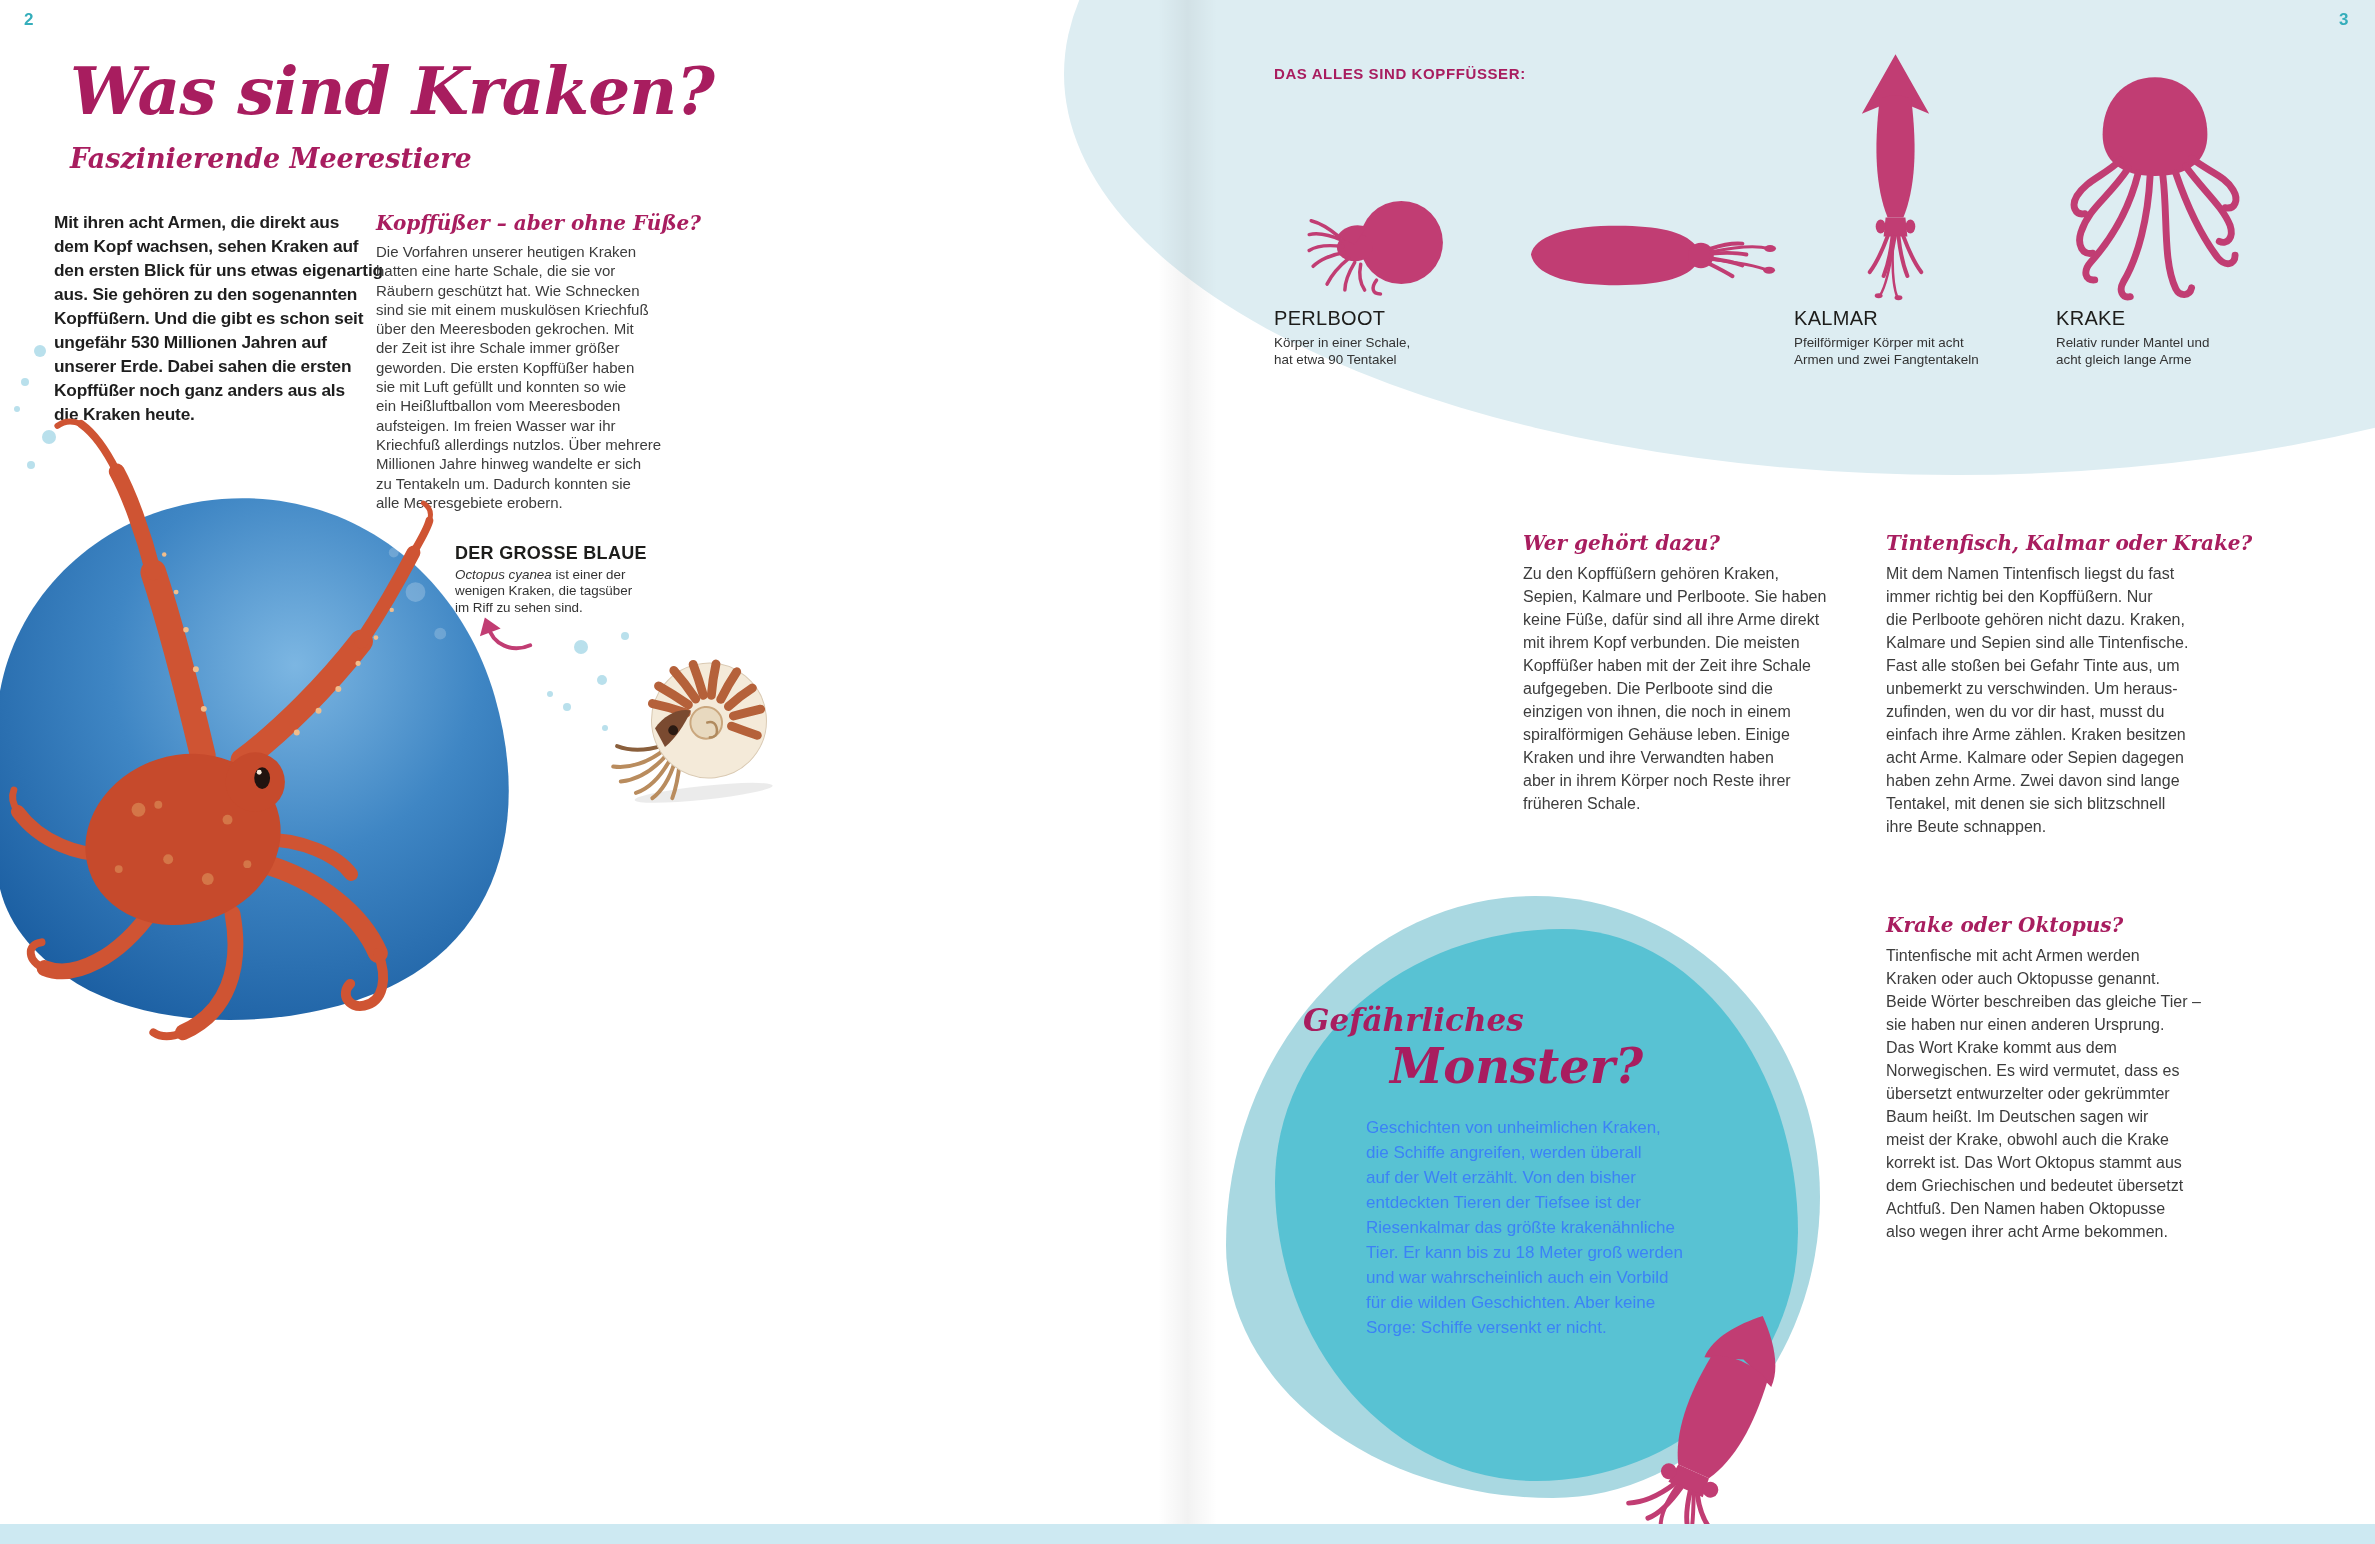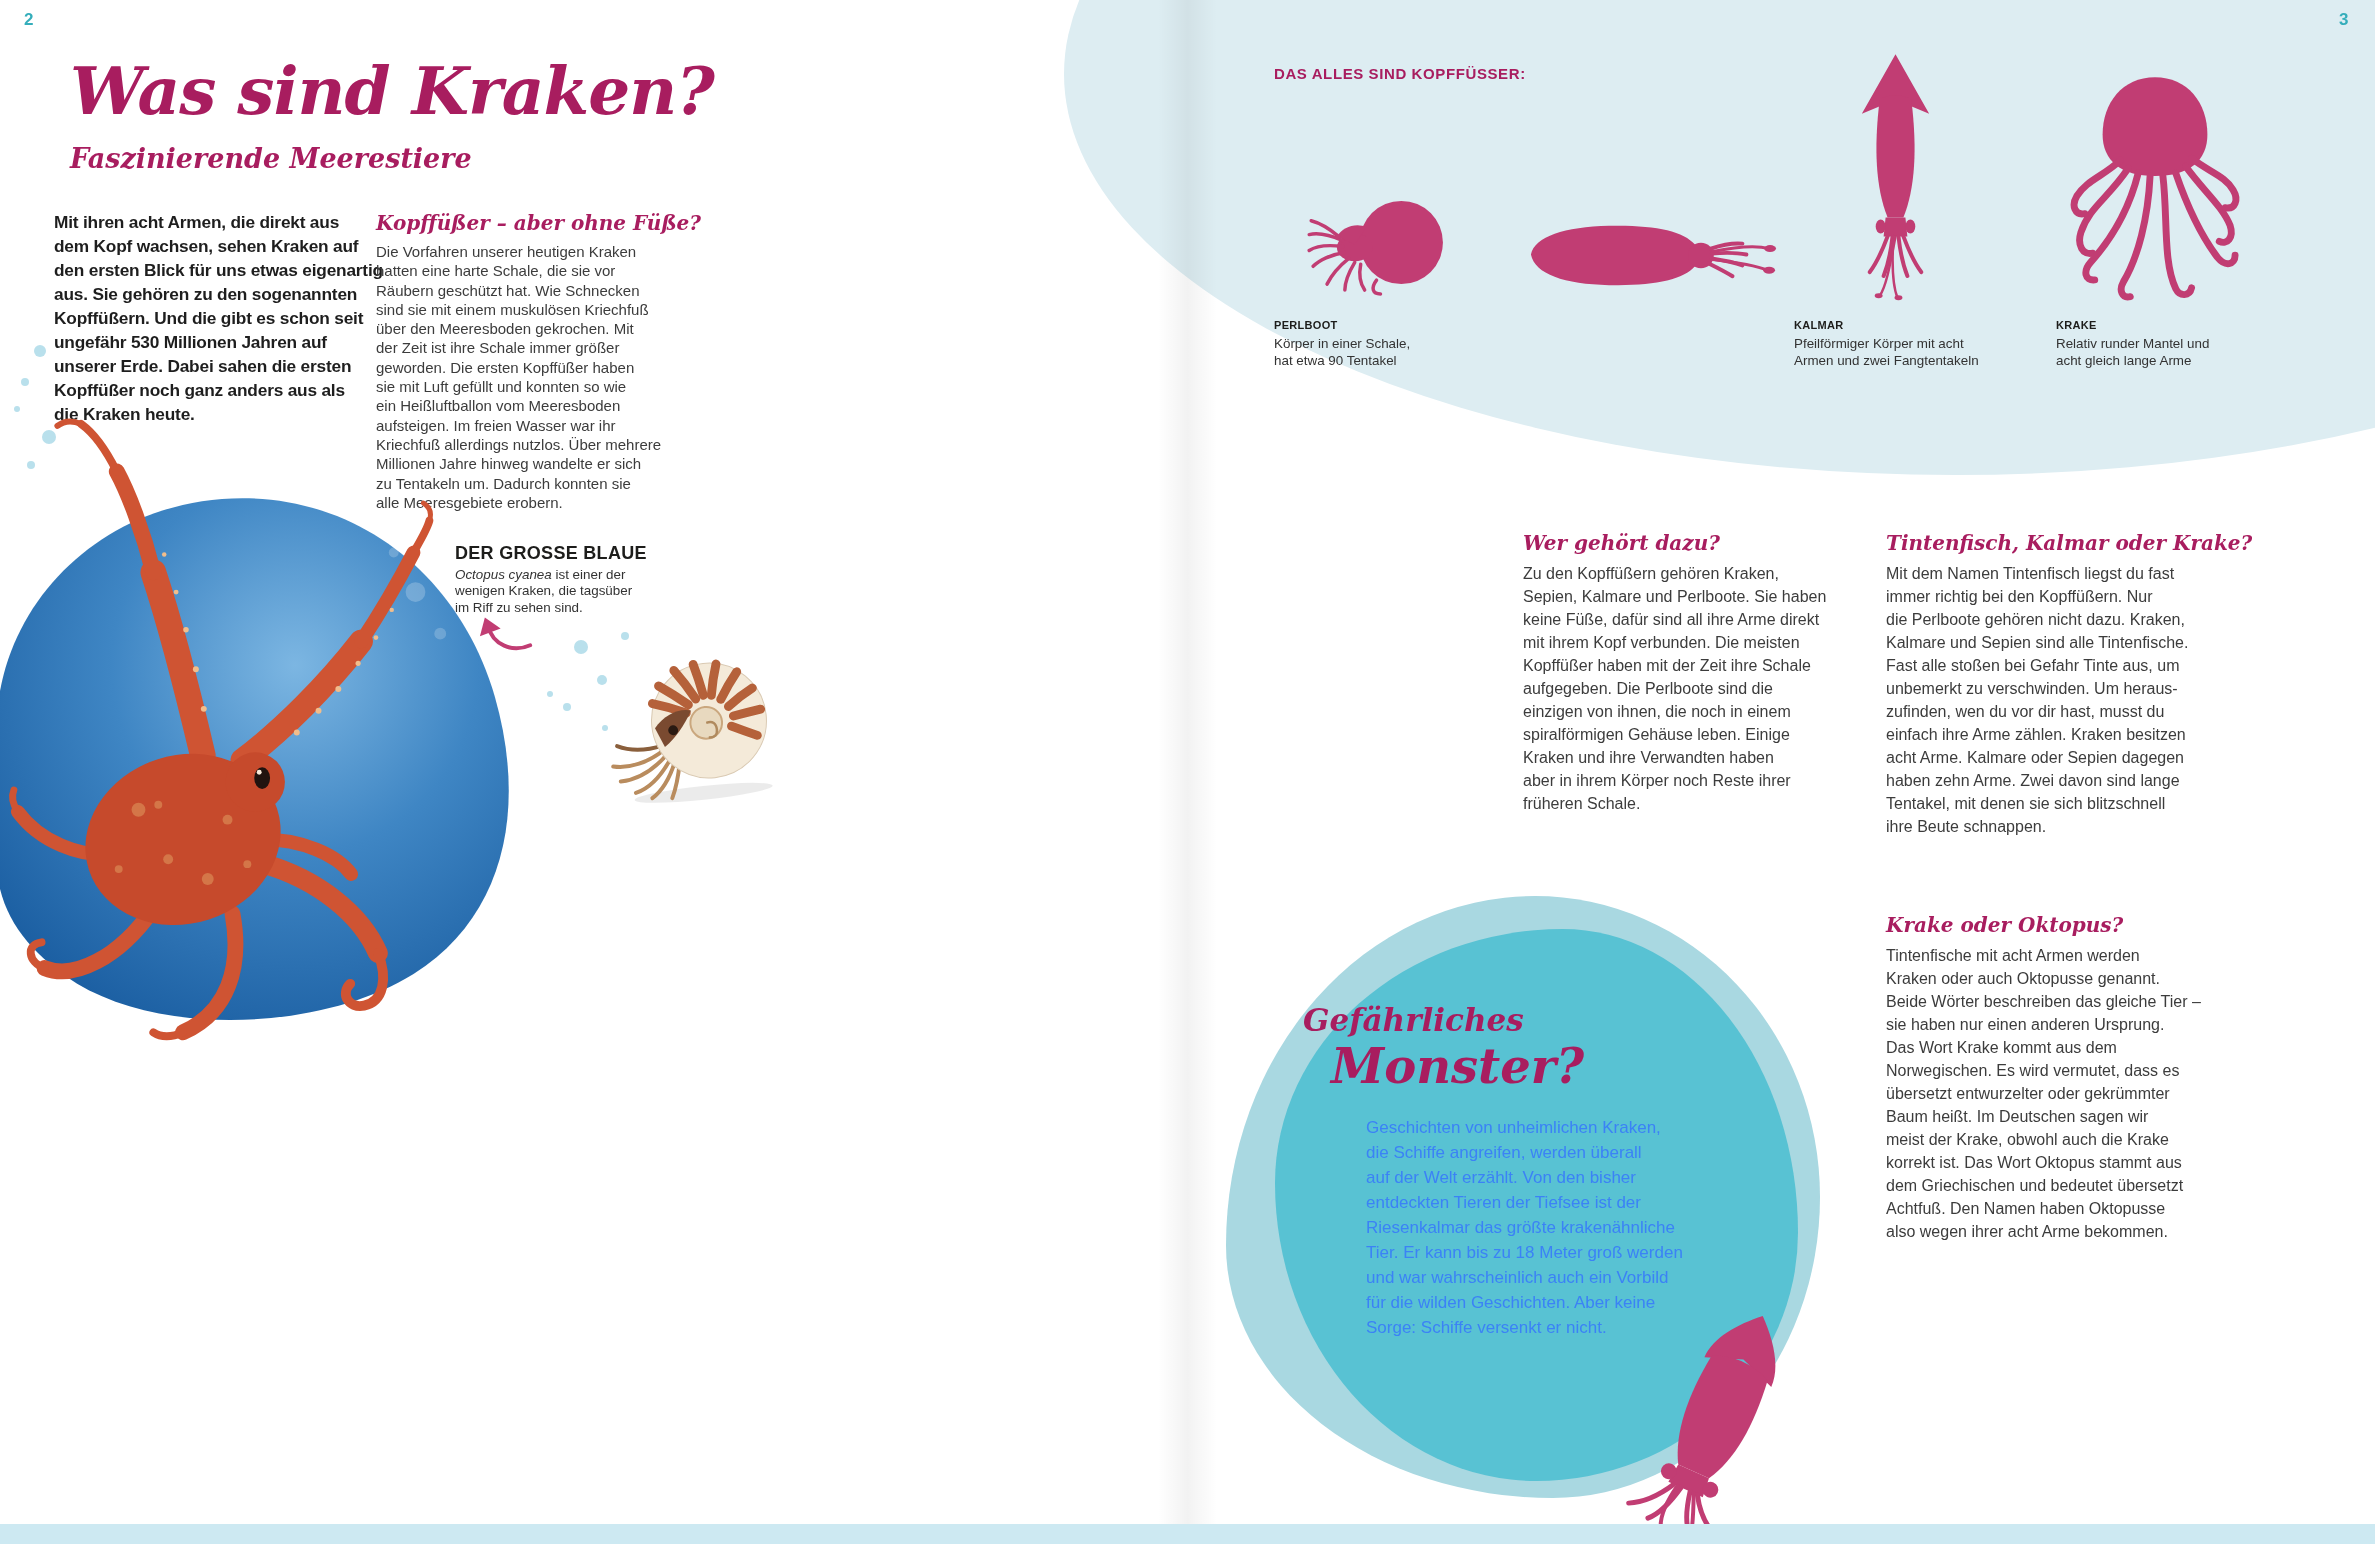--- a/index.html
+++ b/index.html
@@ -20,7 +20,7 @@
   .body-m{font-size:16px;line-height:23px;margin:0;color:#3c3c3c;}
   
   .info-head{font-size:15px;font-weight:700;color:#a81d5f;letter-spacing:0.6px;margin:0;}
-  .spec-name{font-size:11px;font-weight:700;color:#1d1d1b;margin:16px 0 4px 0;letter-spacing:0.3px;}
+  .spec-name{font-size:20px;font-weight:400;color:#1d1d1b;margin:4px 0 4px 0;letter-spacing:0.3px;}
   .spec-desc{font-size:13.4px;line-height:17.3px;margin:0;color:#333;}
   
   .cap-title{font-size:18px;font-weight:700;color:#1d1d1b;margin:0 0 3px 0;letter-spacing:0.3px;}

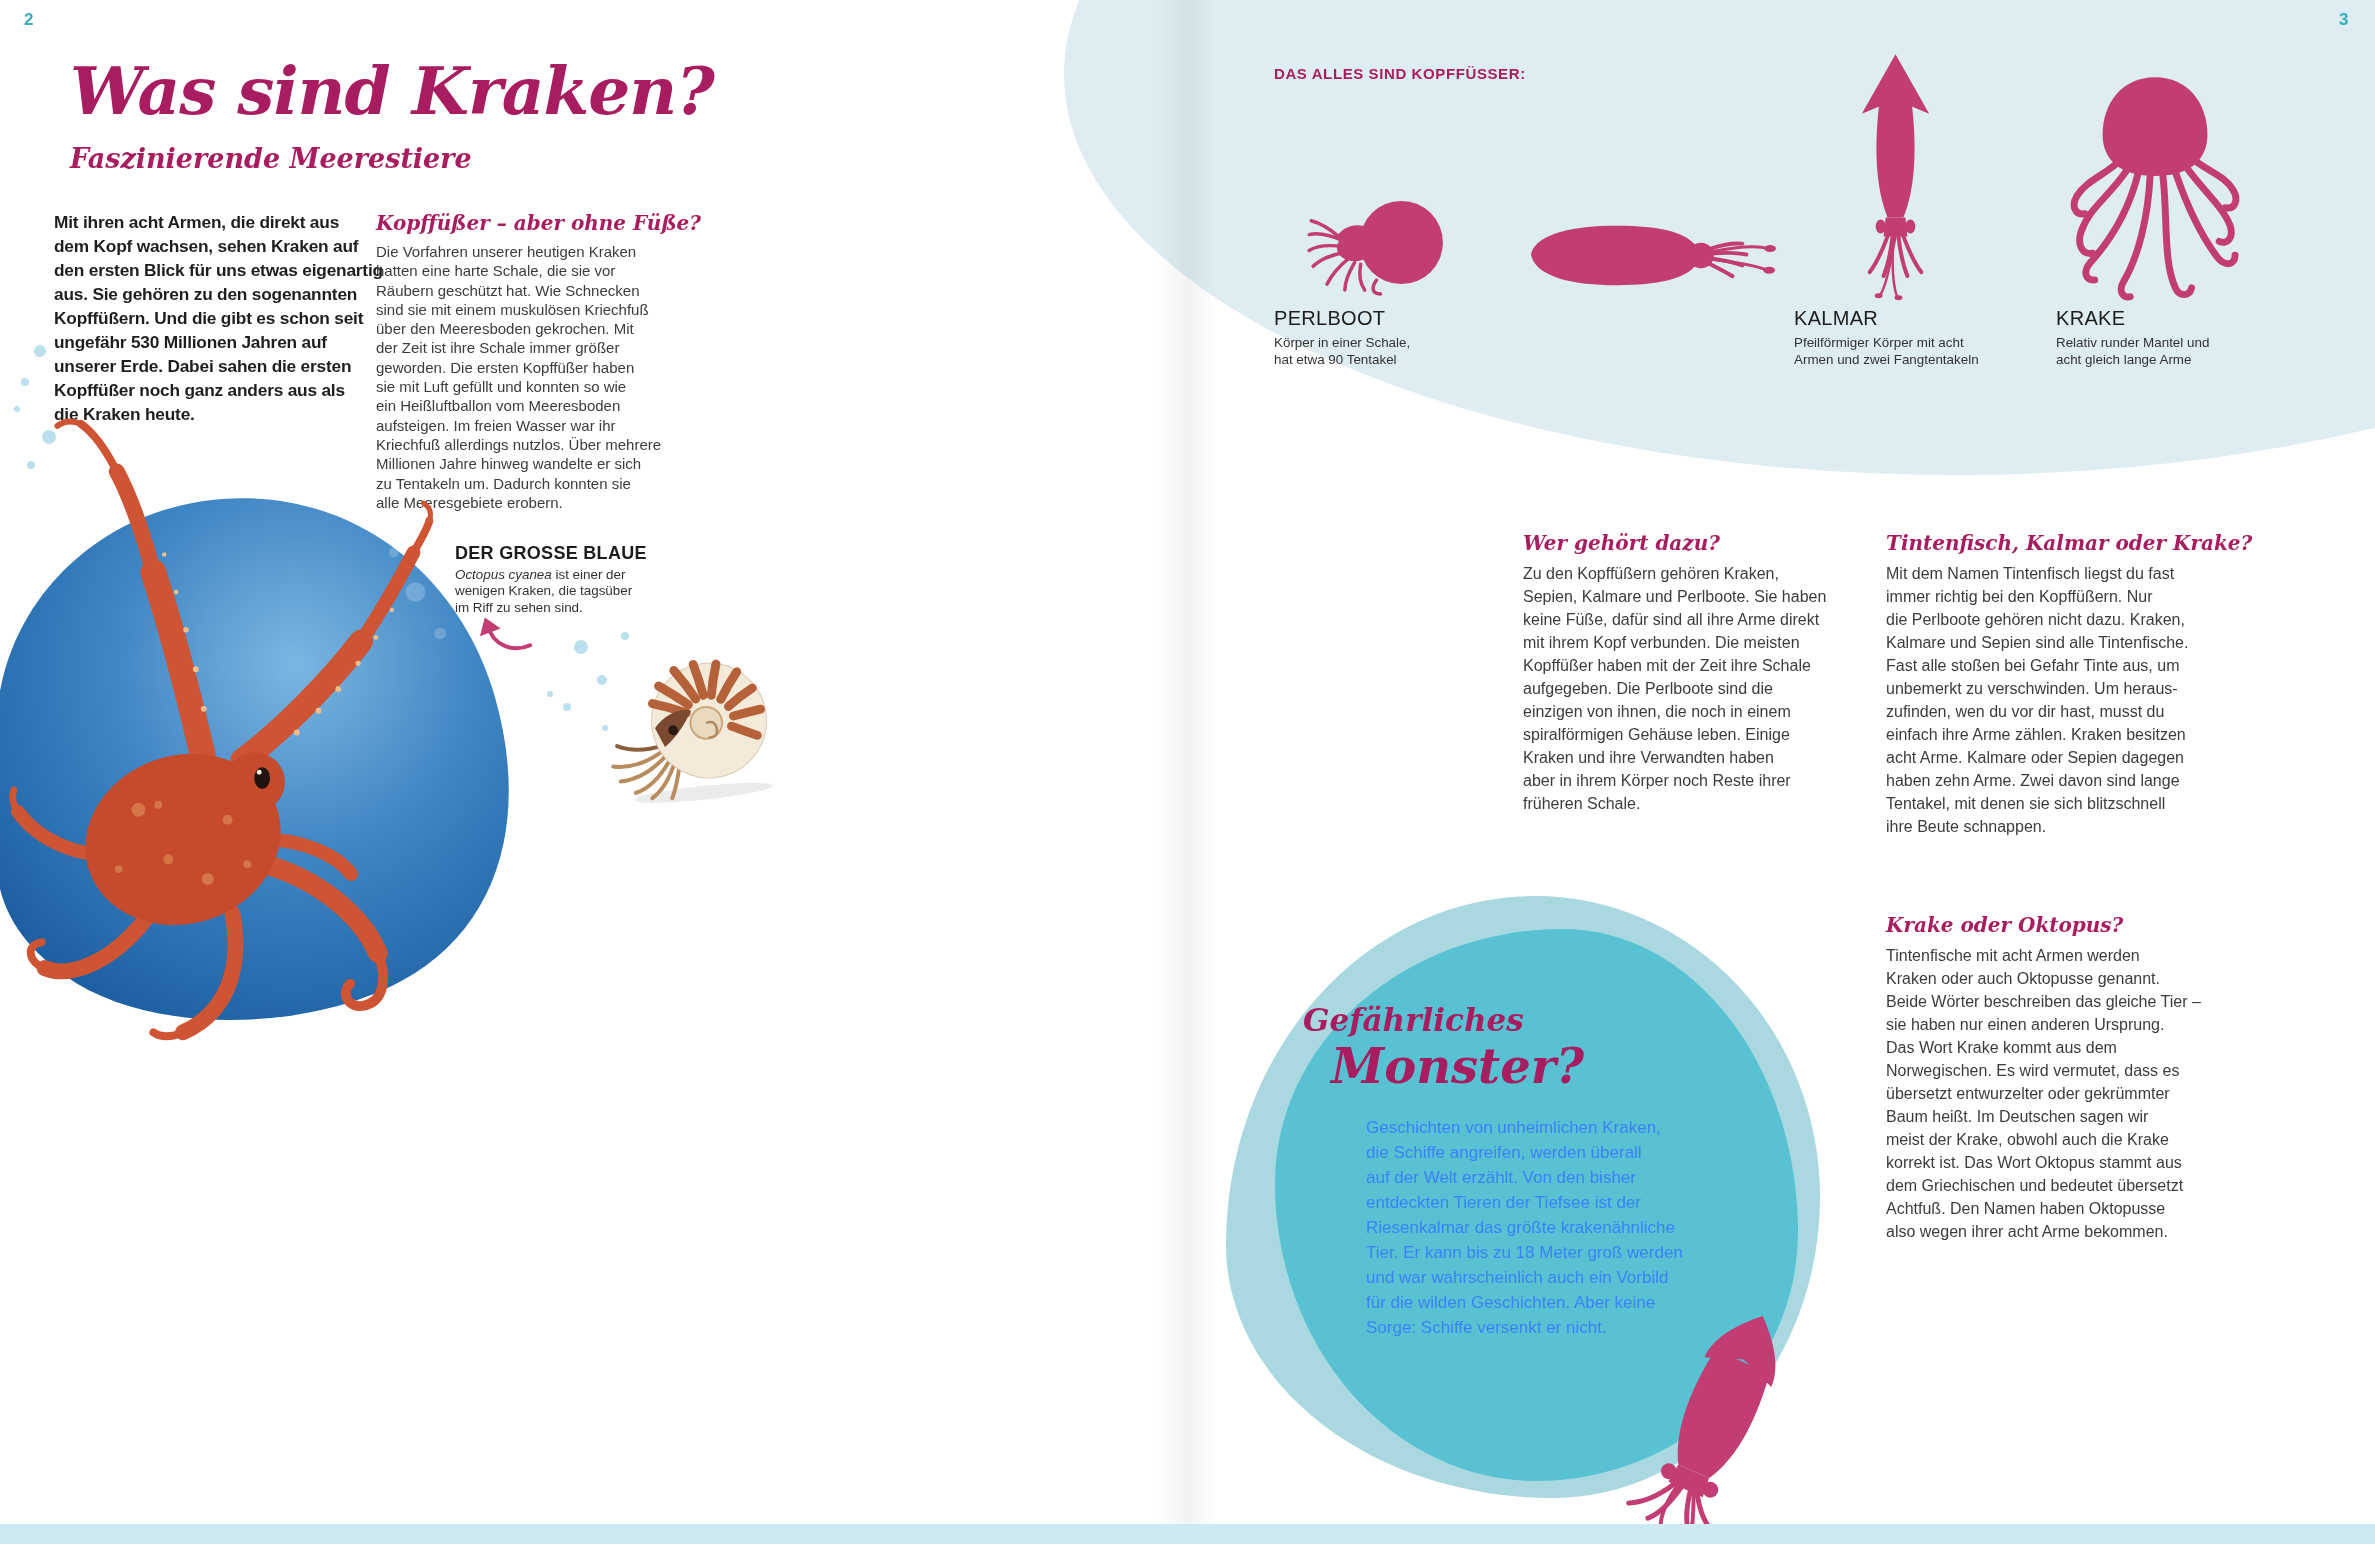--- a/index.html
+++ b/index.html
@@ -335,7 +335,7 @@
   <div class="abs blob-teal" style="left:1275px;top:929px;width:523px;height:552px;"></div>
 
   <h3 class="abs display monster-h1" style="left:1287px;top:986px;">Gefährliches</h3>
-  <h3 class="abs display monster-h2" style="left:1315px;top:1022px;">Monster?</h3>
+  <h3 class="abs display monster-h2" style="left:1374px;top:1022px;">Monster?</h3>
   <p class="abs monster-body preline" style="left:1366px;top:1115px;">Geschichten von unheimlichen Kraken,
 die Schiffe angreifen, werden überall
 auf der Welt erzählt. Von den bisher

